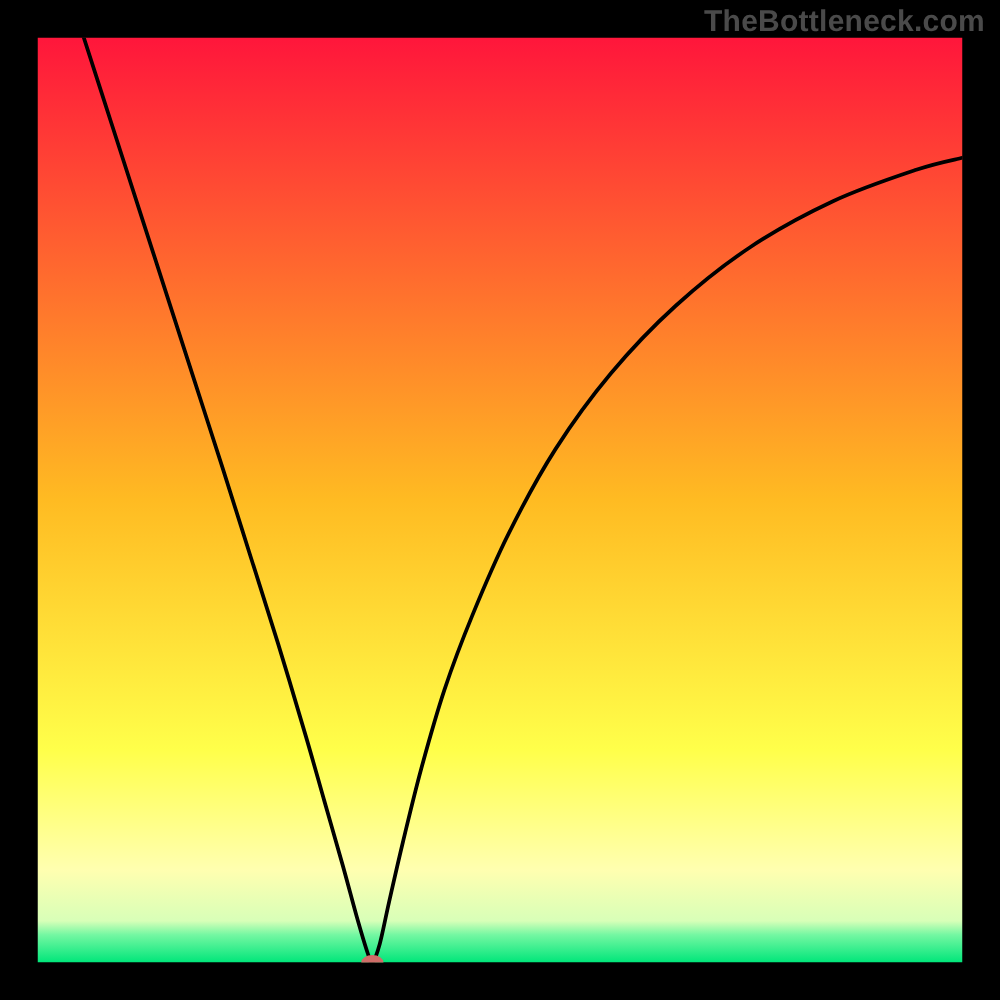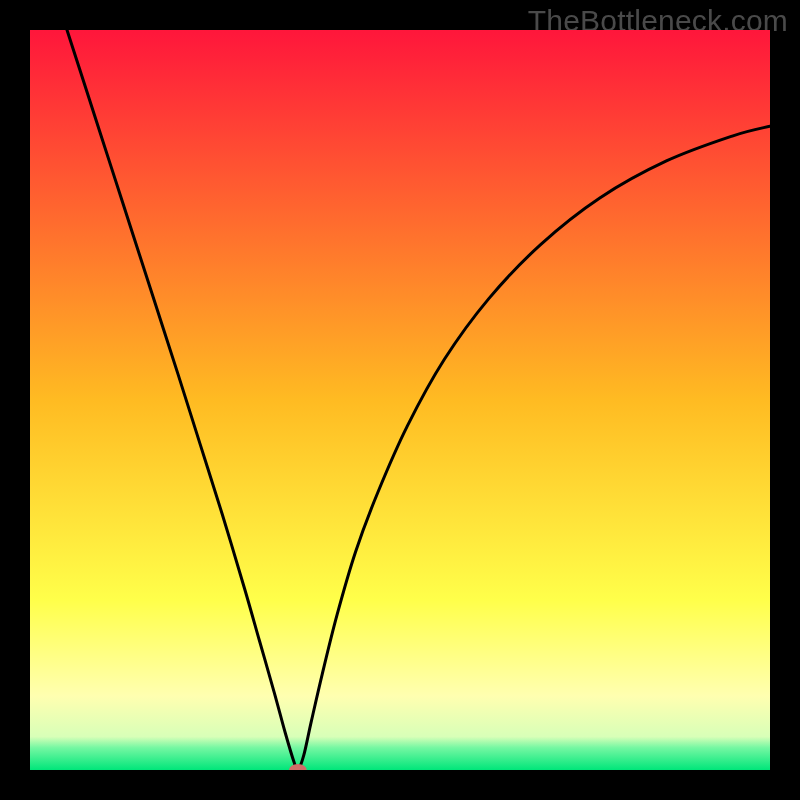--- a/index.html
+++ b/index.html
@@ -22,8 +22,8 @@
     top: 4px;
     right: 12px;
     color: #4a4a4a;
-    font-size: 30px;
-    font-weight: 400;
+    font-size: 24px;
+    font-weight: 700;
     letter-spacing: 0.2px;
     user-select: none;
   }

